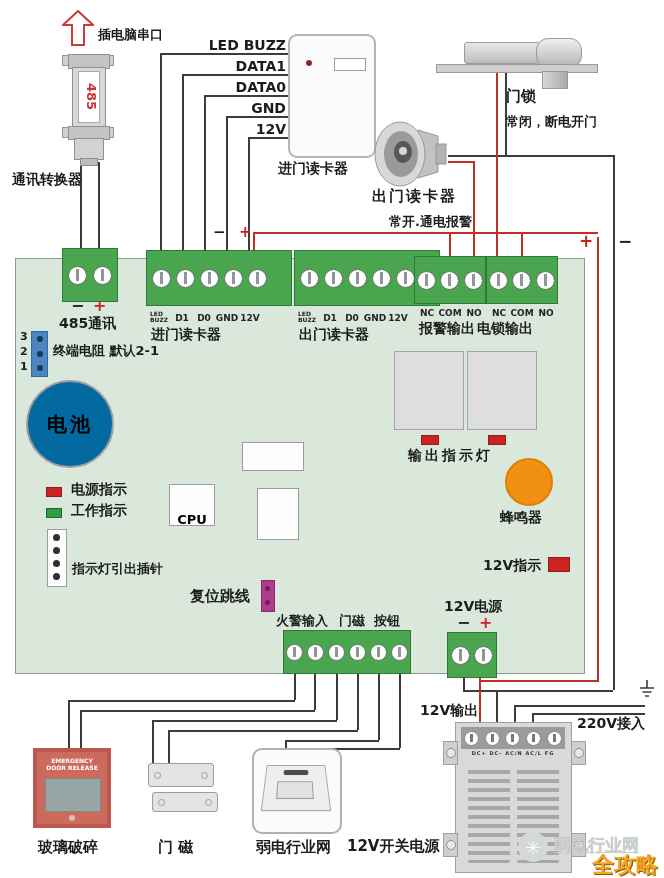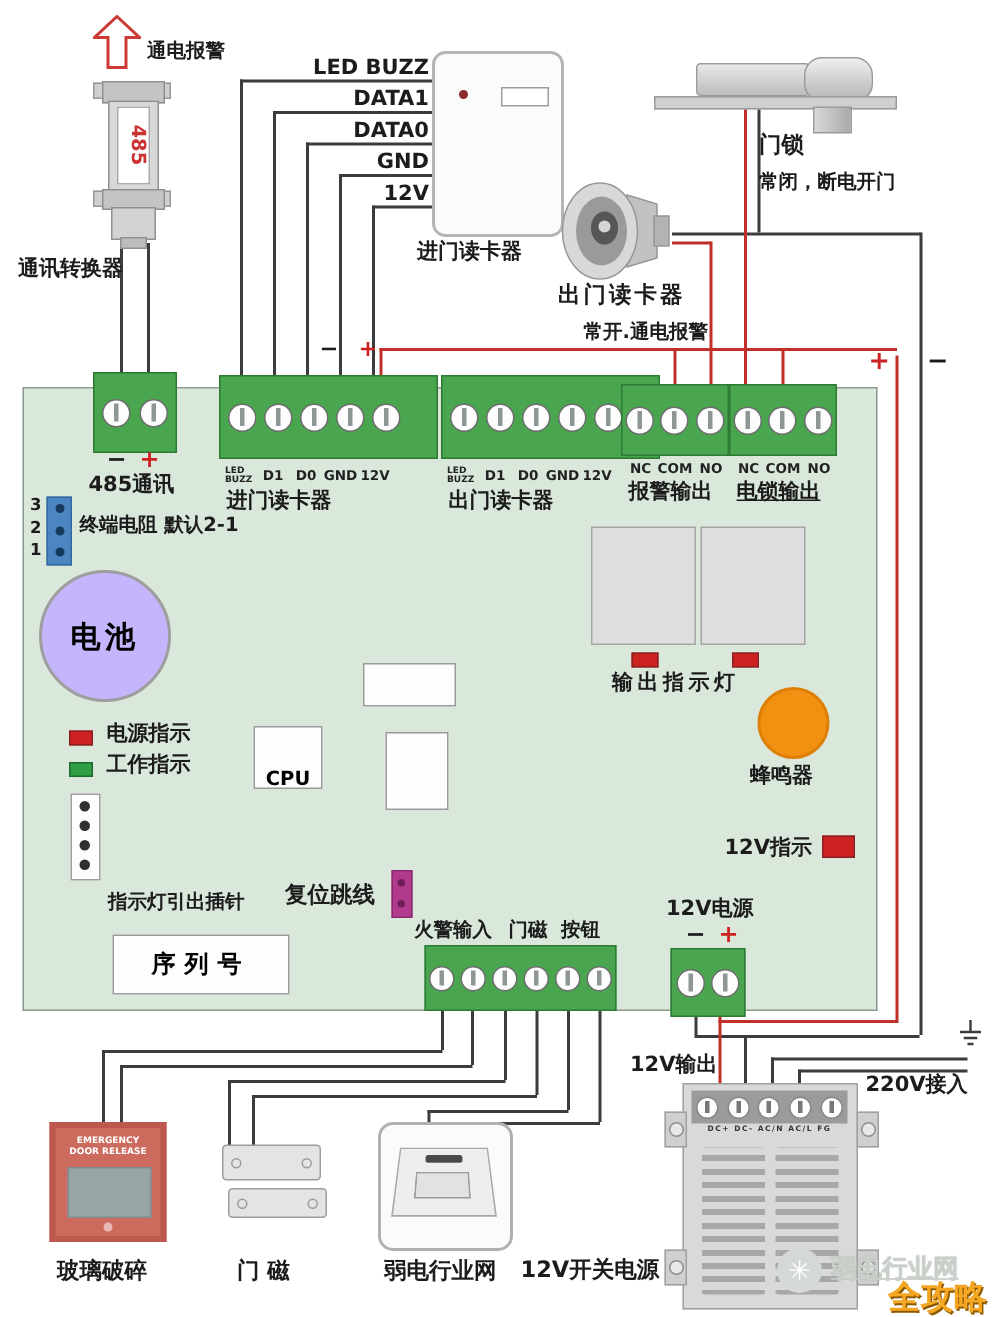--- a/index.html
+++ b/index.html
@@ -95,7 +95,7 @@
   <svg class="abs" style="left:62px;top:10px;" width="32" height="36" viewBox="0 0 32 36">
     <polygon points="16,1 31,15 22,15 22,35 10,35 10,15 1,15" fill="#ffffff" stroke="#cc3b33" stroke-width="2"></polygon>
   </svg>
-  <div class="lb f13" style="left:98px;top:28px;">通电报警</div>
+  <div class="lb f13" style="left:98px;top:28px;">插电脑串口</div>
 
   <div class="abs" style="left:58px;top:52px;width:60px;height:116px;">
     <div class="abs" style="left:4px;top:3px;width:8px;height:9px;background:#cfcfcf;border:1px solid #999;"></div>

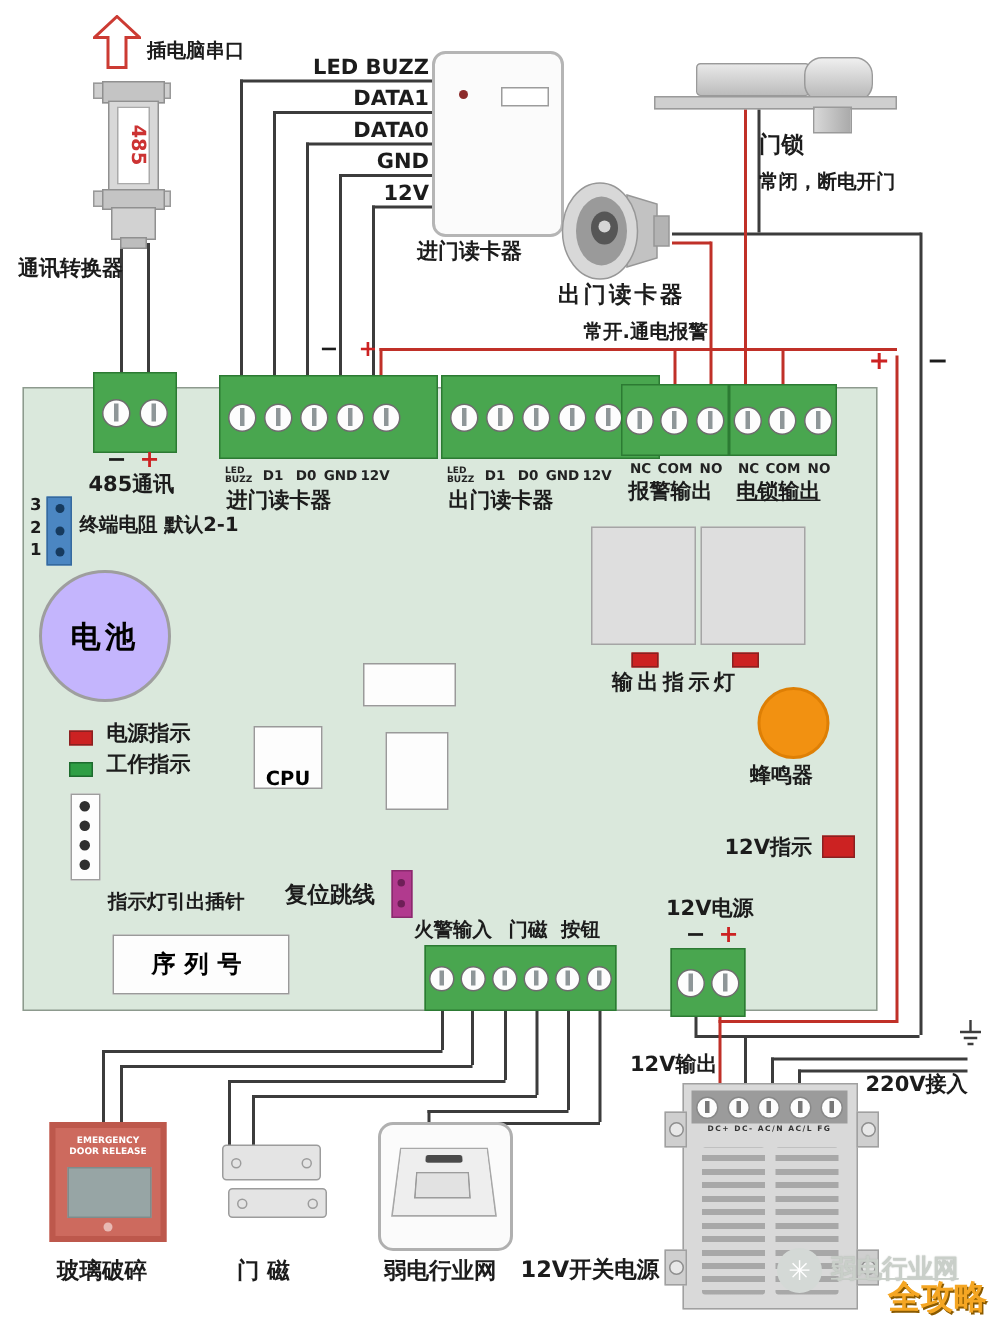--- a/index.html
+++ b/index.html
@@ -205,7 +205,7 @@
   <div class="pinlb" style="left:499px;top:308px;">NC</div>
   <div class="pinlb" style="left:522px;top:308px;">COM</div>
   <div class="pinlb" style="left:546px;top:308px;">NO</div>
-  <div class="lb f14" style="left:491px;top:321px;text-decoration:underline;">电锁输出</div>
+  <div class="lb f14" style="left:477px;top:321px;">电锁输出</div>
 
   <div class="lb f11" style="left:20px;top:331px;">3</div>
   <div class="lb f11" style="left:20px;top:346px;">2</div>

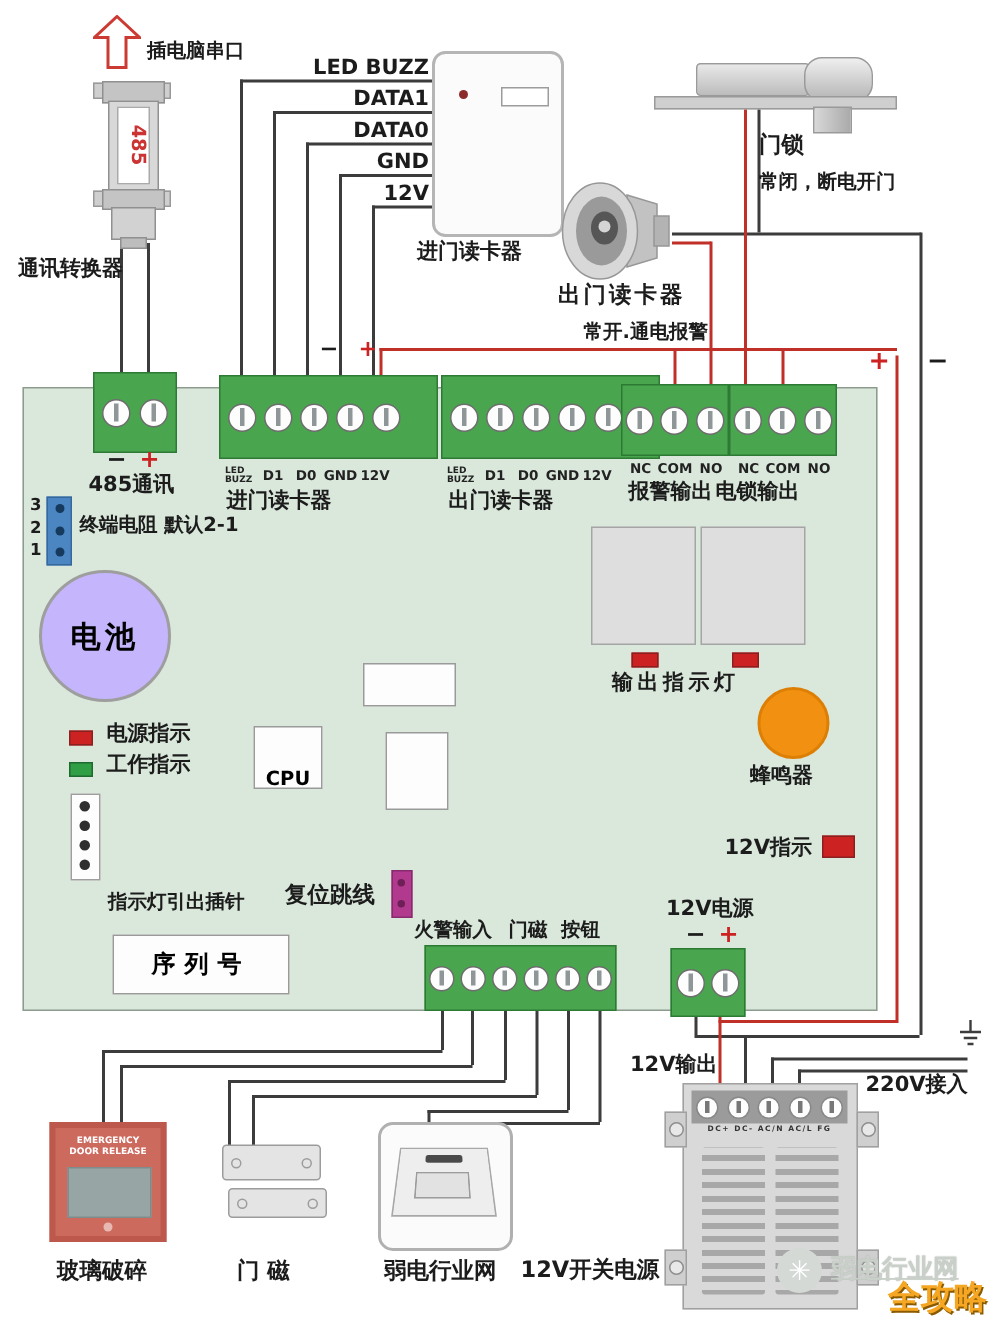--- a/index.html
+++ b/index.html
@@ -217,7 +217,7 @@
   </div>
   <div class="lb f13" style="left:53px;top:344px;">终端电阻 默认2-1</div>
 
-  <div class="abs" style="left:26px;top:380px;width:84px;height:84px;border-radius:50%;background:#c4b5fd;border:2px solid #9e9e9e;
+  <div class="abs" style="left:26px;top:380px;width:84px;height:84px;border-radius:50%;background:#0369a1;border:2px solid #9e9e9e;
               display:flex;align-items:center;justify-content:center;">
     <span class="f20" style="font-weight:bold;letter-spacing:3px;">电池</span>
   </div>

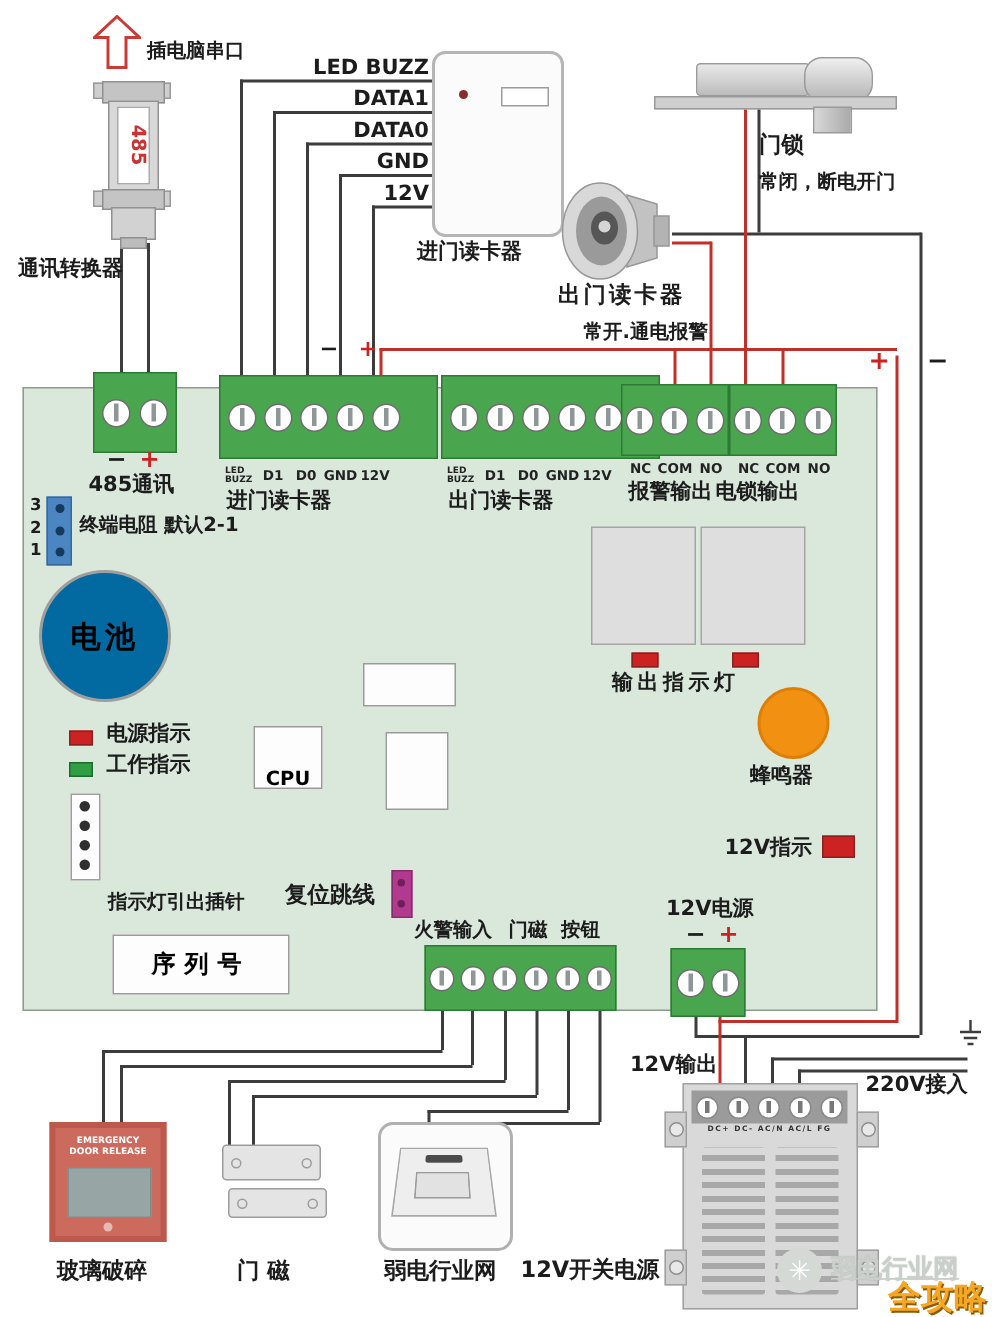--- a/index.html
+++ b/index.html
@@ -232,7 +232,7 @@
     <div class="hdot" style="top:30px;"></div>
       <div class="hdot" style="top:43px;"></div>
   </div>
-  <div class="lb f13" style="left:72px;top:562px;margin-top:33px;">指示灯引出插针</div>
+  <div class="lb f13" style="left:72px;top:562px;">指示灯引出插针</div>
 
   <div class="whitebox" style="left:169px;top:484px;width:44px;height:40px;display:flex;align-items:center;justify-content:center;">
     <span class="f13" style="font-weight:bold;margin-top:28px;">CPU</span>

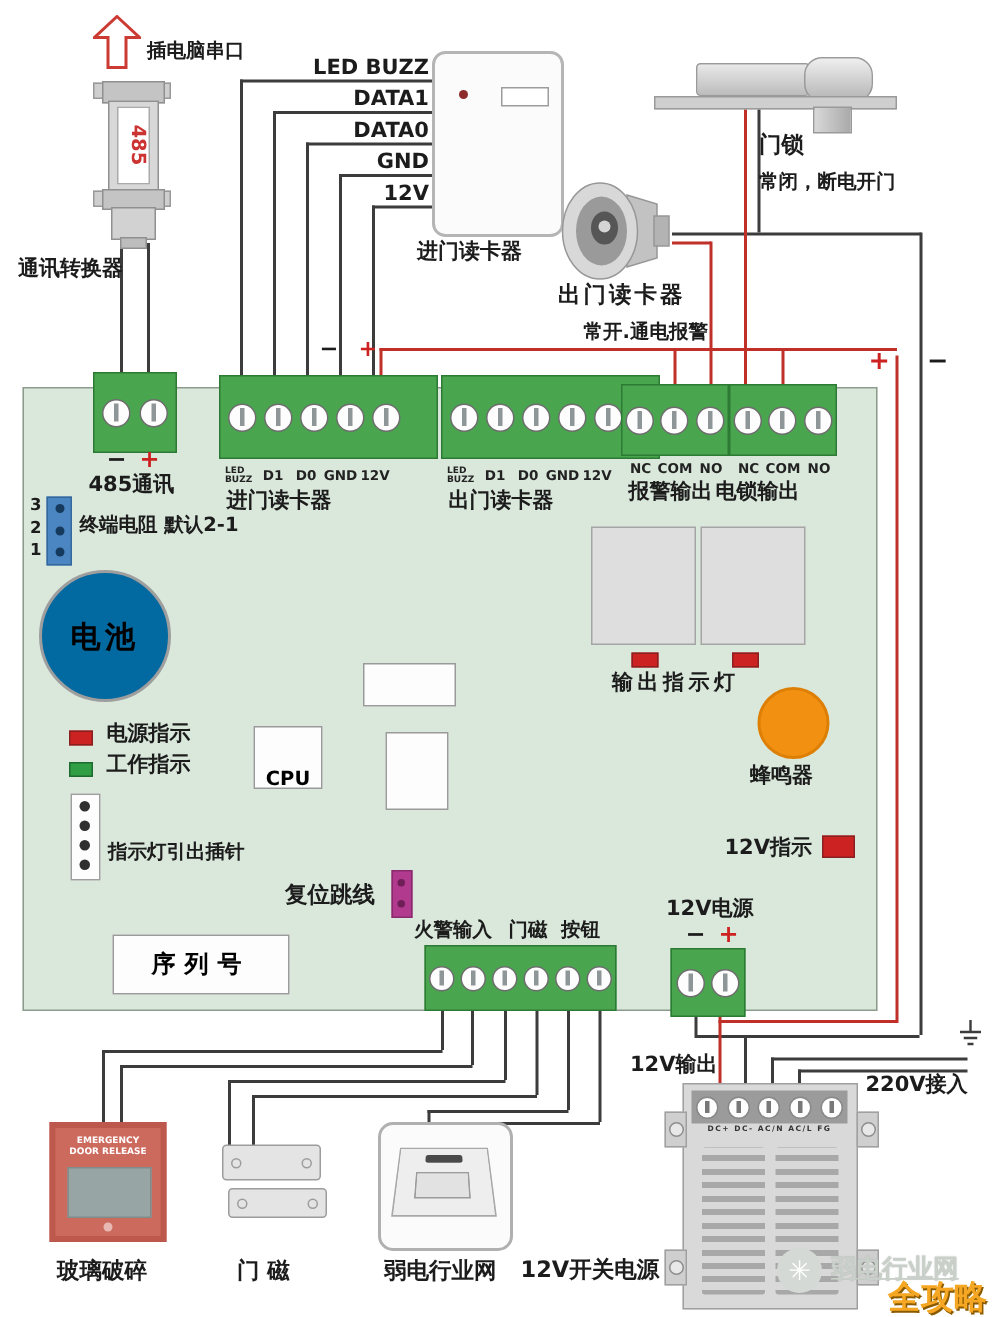--- a/index.html
+++ b/index.html
@@ -258,9 +258,6 @@
     <div class="abs" style="left:3px;top:19px;width:5px;height:5px;border-radius:50%;background:#6e1f57;"></div>
   </div>
 
-  <div class="whitebox" style="left:75px;top:623px;width:116px;height:38px;display:flex;align-items:center;justify-content:center;">
-    <span class="f16" style="font-weight:bold;letter-spacing:6px;">序列号</span>
-  </div>
 
   <div class="lb f13" style="left:276px;top:614px;">火警输入</div>
   <div class="lb f13" style="left:339px;top:614px;text-align:center;">门磁</div>

